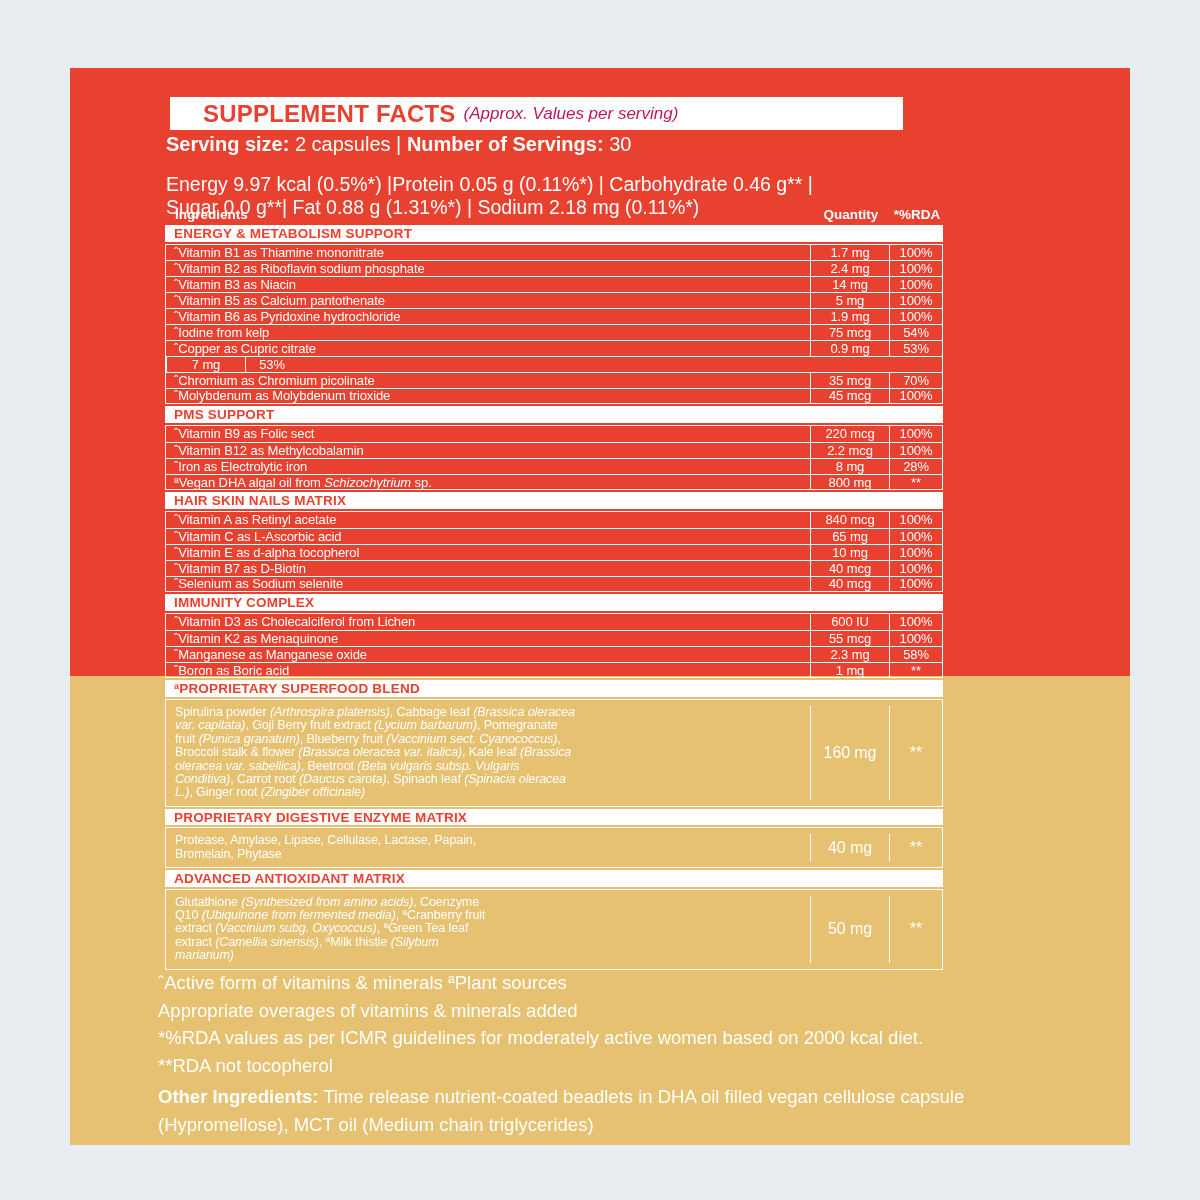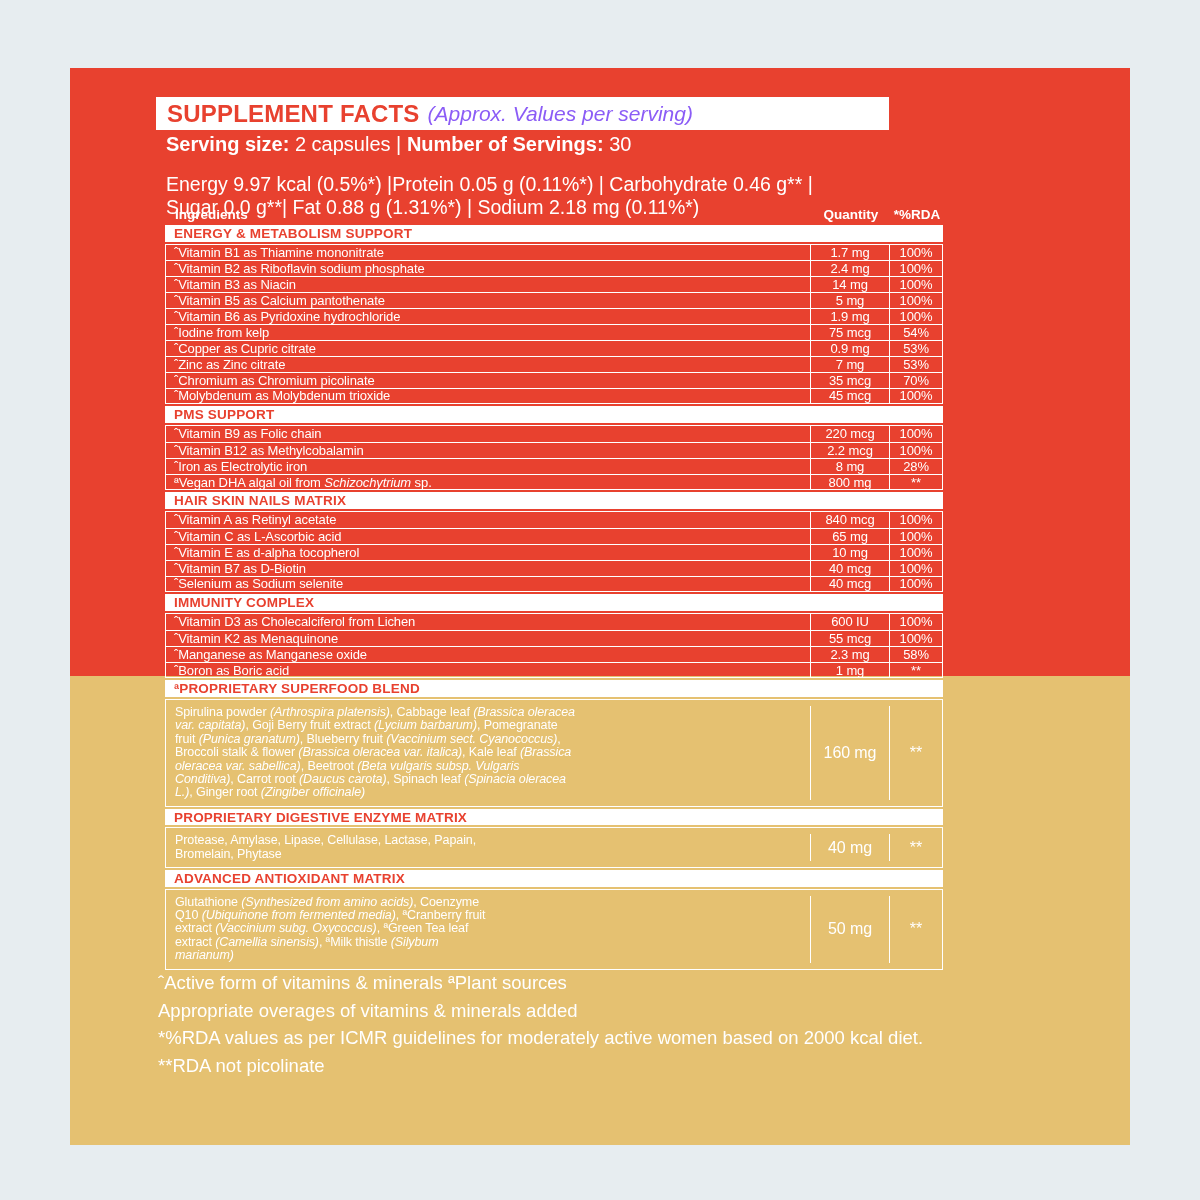--- a/index.html
+++ b/index.html
@@ -15,8 +15,8 @@
 
   
   .header-bar {
-    position:absolute; left:156px; top:97px; width:733px; height:33px;
-    background:#ffffff; display:flex; align-items:center; padding-left:11px;
+    position:absolute; left:170px; top:97px; width:733px; height:33px;
+    background:#ffffff; display:flex; align-items:center; padding-left:33px;
   }
   .sf-title   { color:#e8412f; font-weight:700; font-size:24px; letter-spacing:.2px; }
   .sf-sub     { color:#8b5cf6; font-style:italic; font-size:21px; margin-left:8px; }

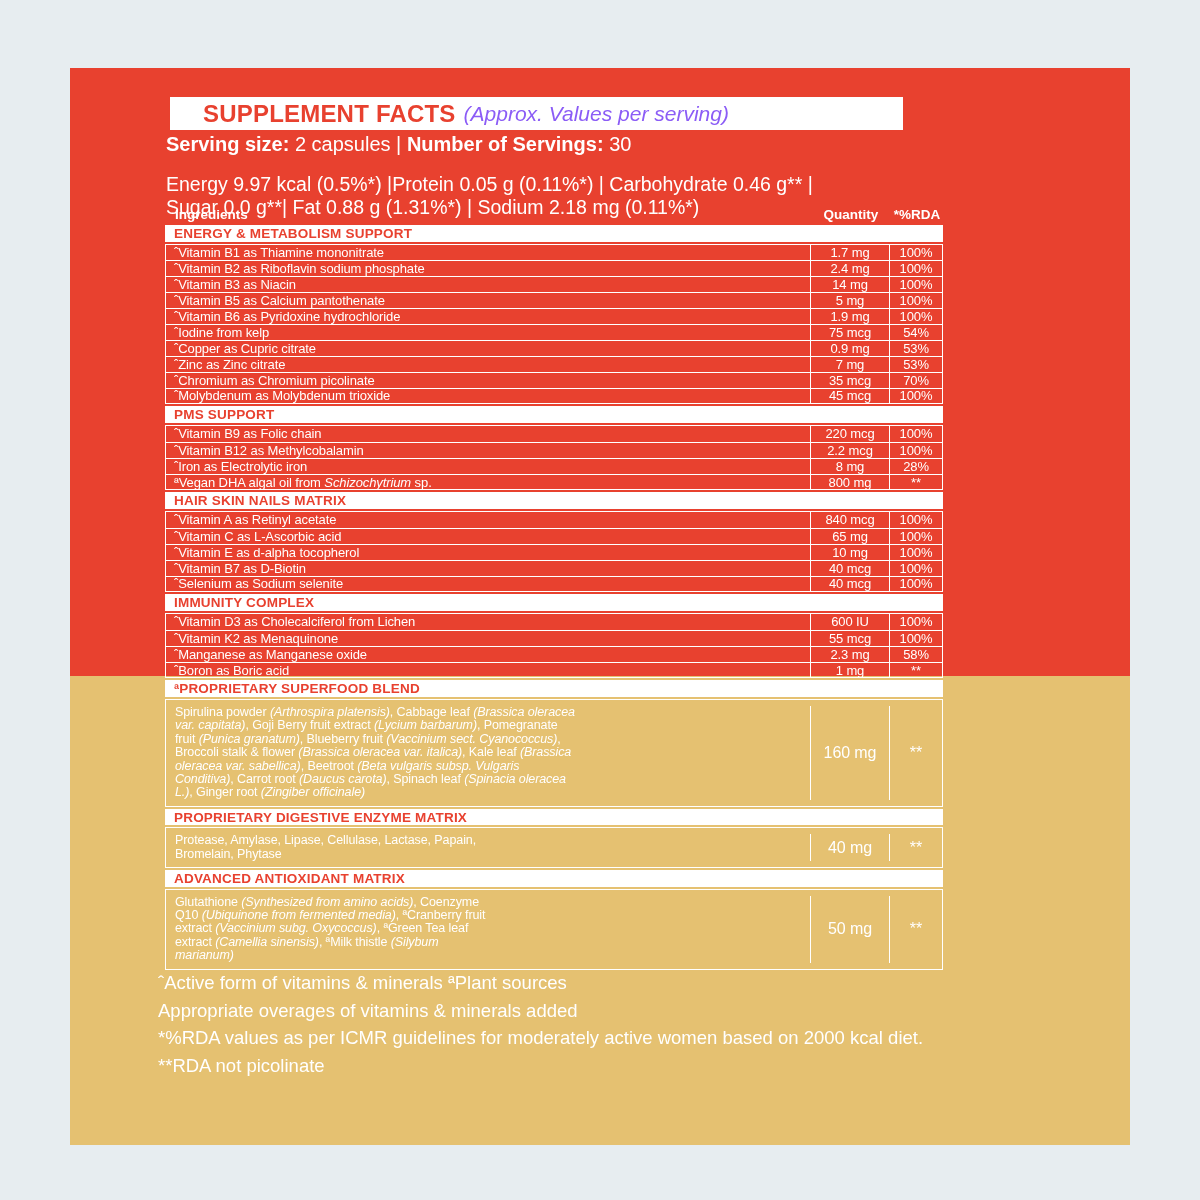--- a/index.html
+++ b/index.html
@@ -19,7 +19,7 @@
     background:#ffffff; display:flex; align-items:center; padding-left:33px;
   }
   .sf-title   { color:#e8412f; font-weight:700; font-size:24px; letter-spacing:.2px; }
-  .sf-sub     { color:#8b5cf6; font-style:italic; font-size:21px; margin-left:8px; }
+  .sf-sub     { color:#be185d; font-style:italic; font-size:17px; margin-left:8px; }
   .serving-line { position:absolute; left:166px; top:133px; color:#fff; font-size:20px; }
   .nutrition    { position:absolute; left:166px; top:162px; color:#fff; font-size:19.5px; line-height:23px;margin-top:11px; }
 

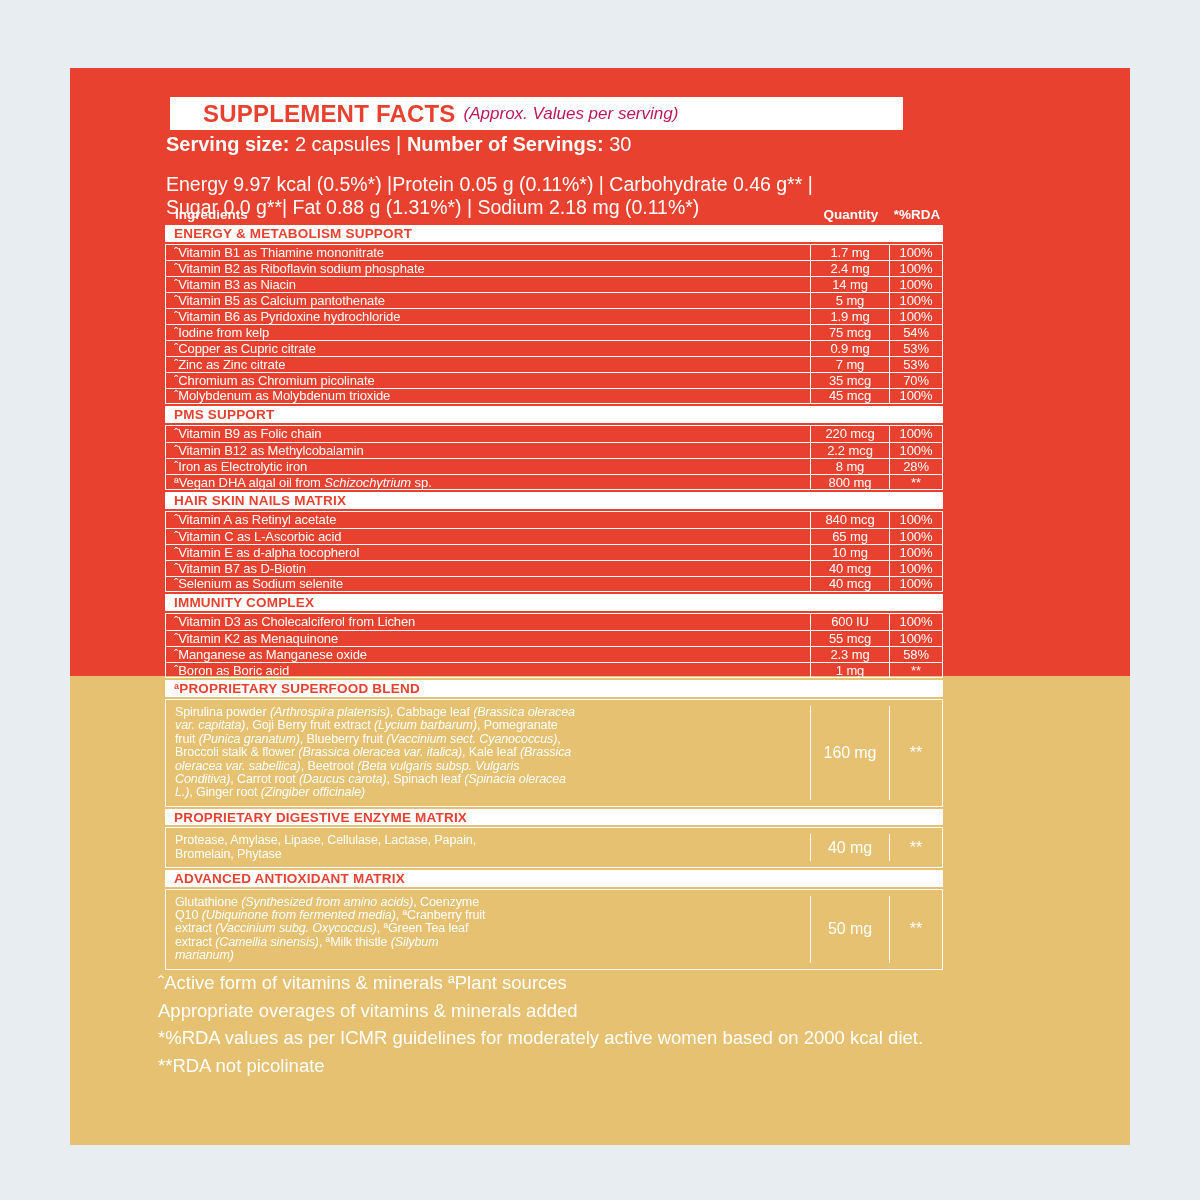--- a/index.html
+++ b/index.html
@@ -125,7 +125,6 @@
           <div class="c-rda">53%</div>
         </div>
         <div class="row">
-          <div class="c-name"><span class="name-text" style="display: inline-block;">ˆZinc as Zinc citrate</span></div>
           <div class="c-qty">7 mg</div>
           <div class="c-rda">53%</div>
         </div>

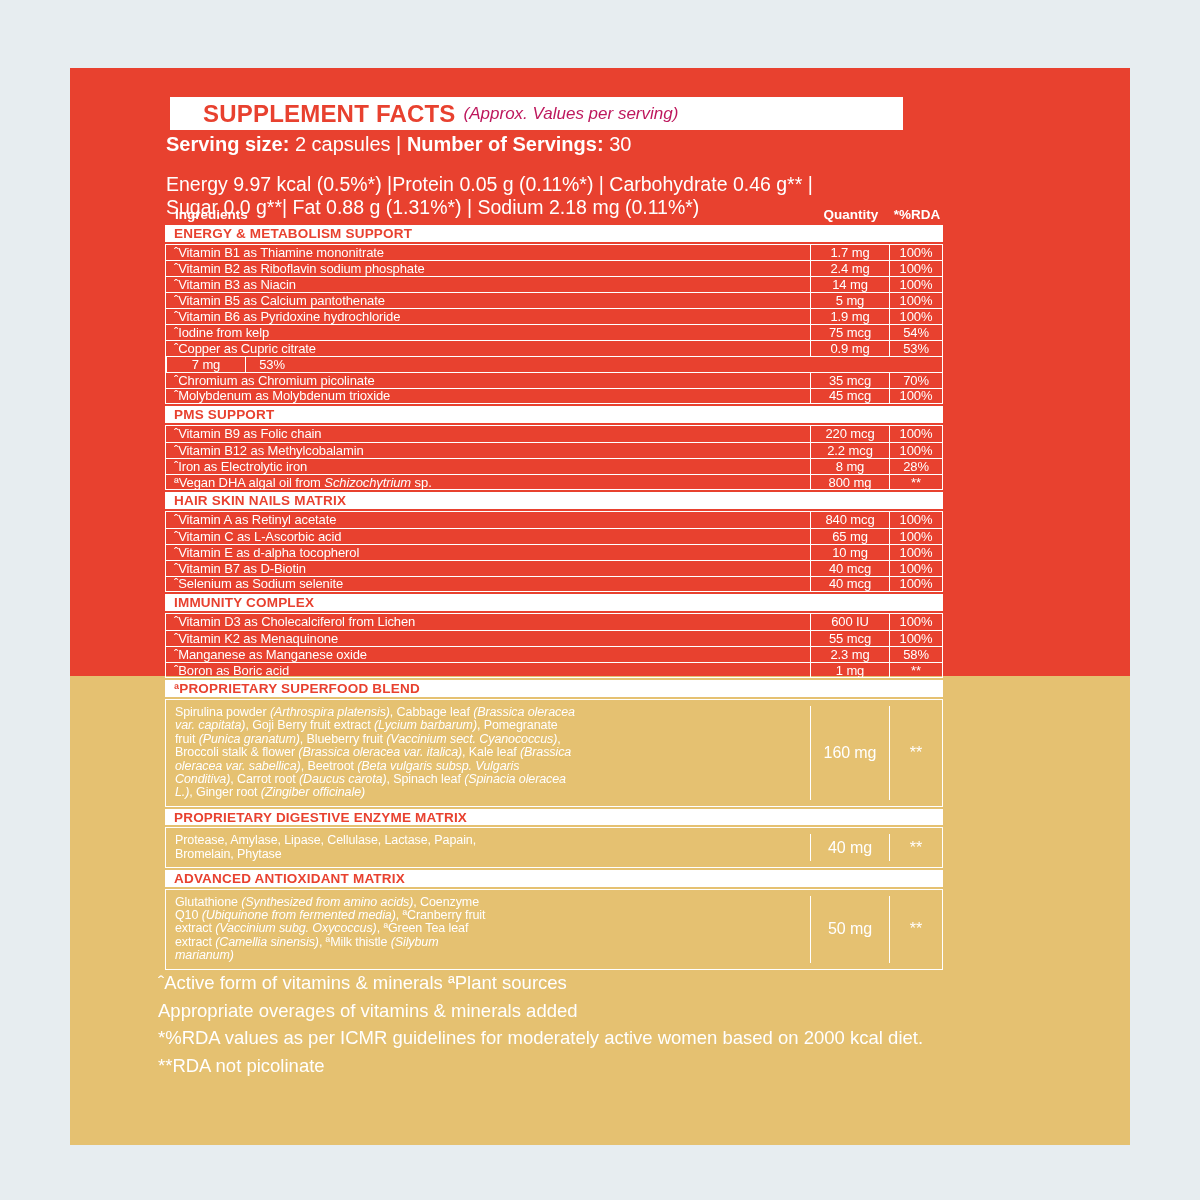--- a/index.html
+++ b/index.html
@@ -142,7 +142,7 @@
       <div class="sec-bar">PMS SUPPORT</div>
       <div class="rows zone-red sec-pms">
         <div class="row">
-          <div class="c-name"><span class="name-text" style="display: inline-block;">ˆVitamin B9 as Folic chain</span></div>
+          <div class="c-name"><span class="name-text" style="display: inline-block;">ˆVitamin B9 as Folic sect</span></div>
           <div class="c-qty">220 mcg</div>
           <div class="c-rda">100%</div>
         </div>

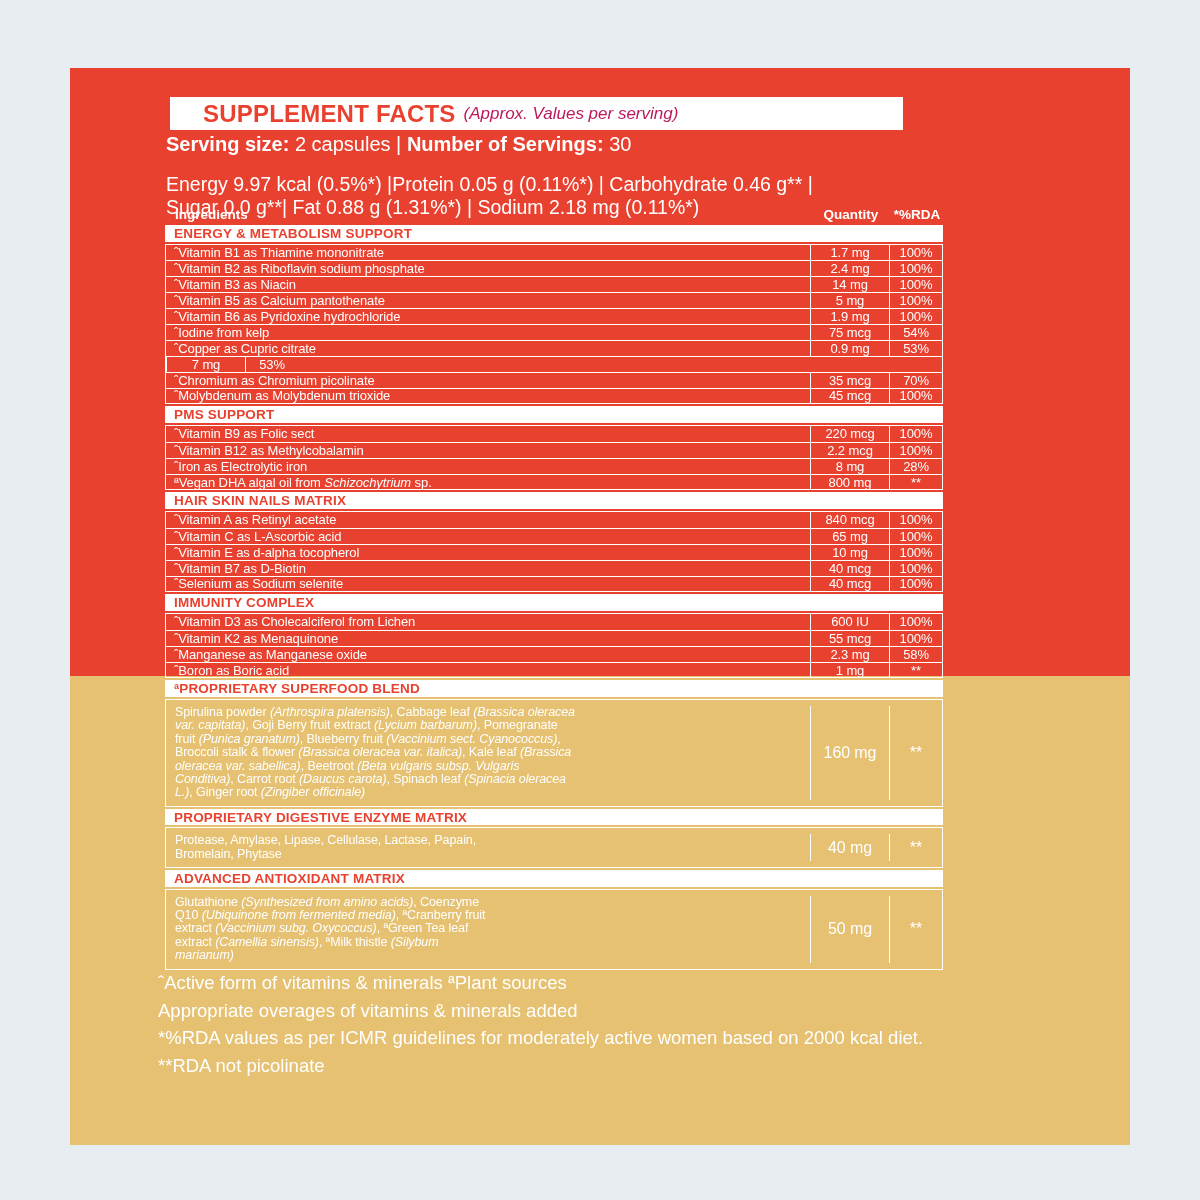--- a/index.html
+++ b/index.html
@@ -243,7 +243,7 @@
     <div class="footnote">ˆActive form of vitamins &amp; minerals ªPlant sources</div>
     <div class="footnote">Appropriate overages of vitamins &amp; minerals added</div>
     <div class="footnote">*%RDA values as per ICMR guidelines for moderately active women based on 2000 kcal diet.</div>
-    <div class="footnote">**RDA not picolinate</div>
+    <div class="footnote">**RDA not tocopherol</div>
   </div>
 </div>
 

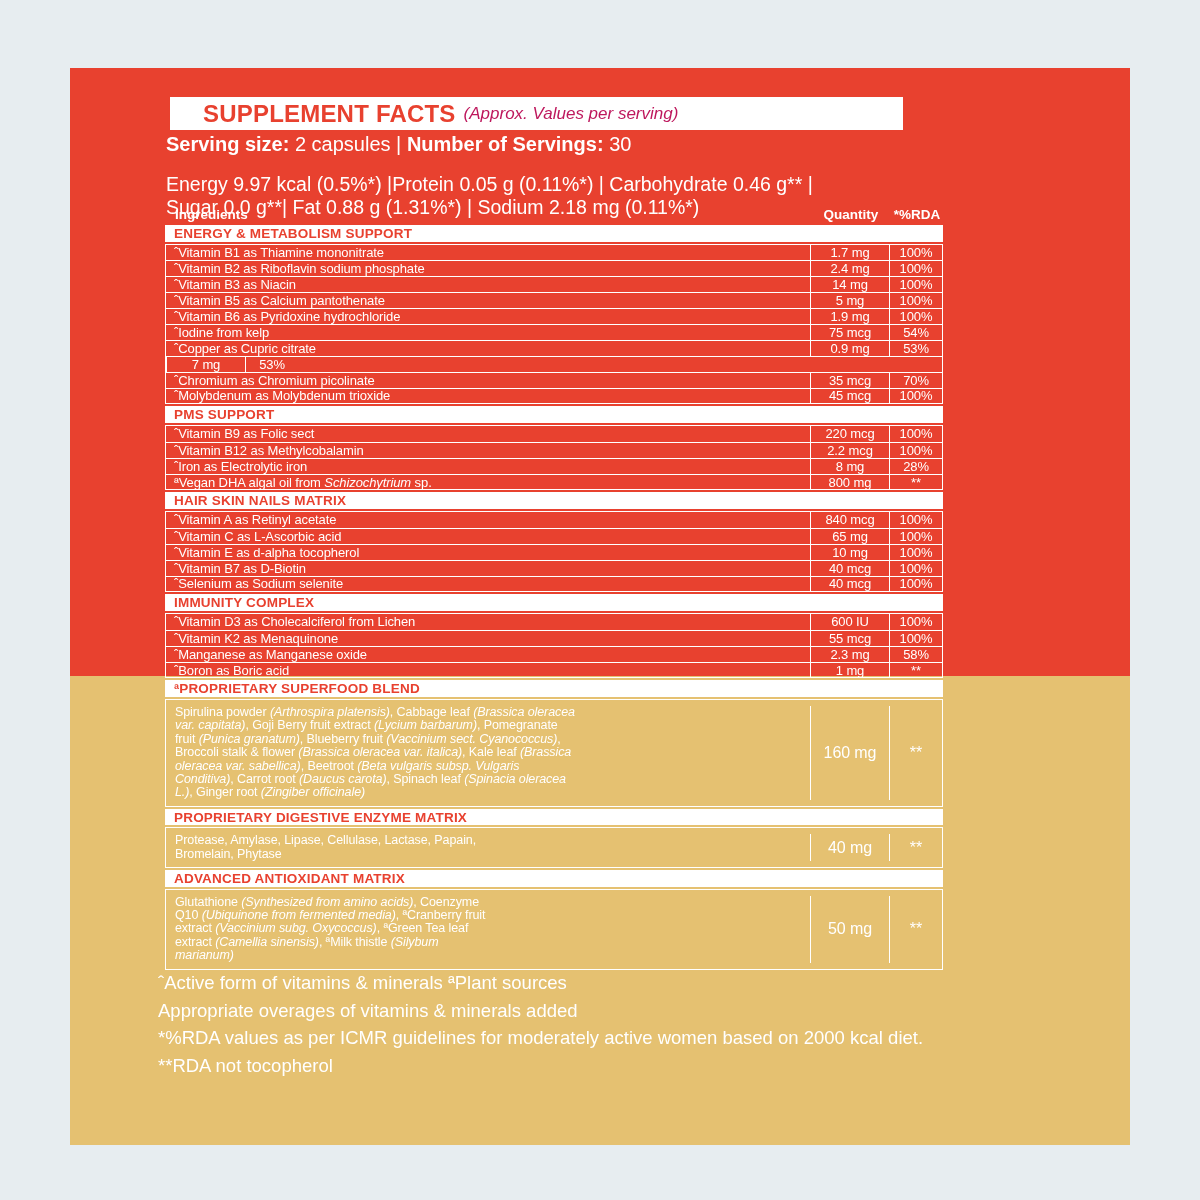--- a/index.html
+++ b/index.html
@@ -244,6 +244,9 @@
     <div class="footnote">Appropriate overages of vitamins &amp; minerals added</div>
     <div class="footnote">*%RDA values as per ICMR guidelines for moderately active women based on 2000 kcal diet.</div>
     <div class="footnote">**RDA not tocopherol</div>
+    <div class="other-ing">
+      <span class="b">Other Ingredients:</span><span> Time release nutrient-coated beadlets in DHA oil filled vegan cellulose capsule (Hypromellose), MCT oil (Medium chain triglycerides)</span>
+    </div>
   </div>
 </div>
 

